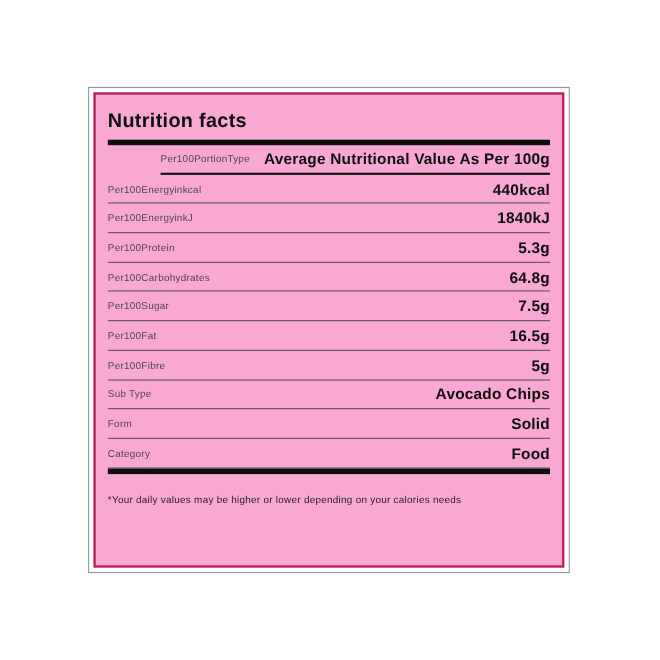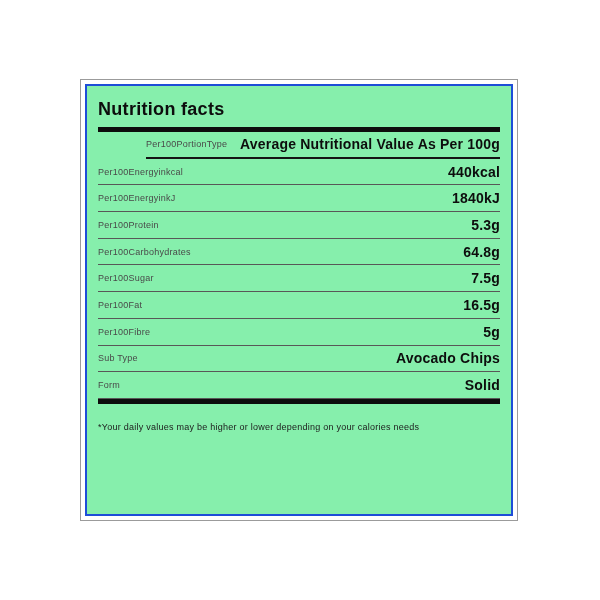--- a/index.html
+++ b/index.html
@@ -23,8 +23,8 @@
   }
   .frame {
     width: 100%; height: 100%;
-    border: 2px solid #1d4ed8;
-    background: #86efac;
+    border: 2px solid #be185d;
+    background: #f9a8d4;
     padding: 8px 11px 0 11px;
     overflow: hidden;
   }

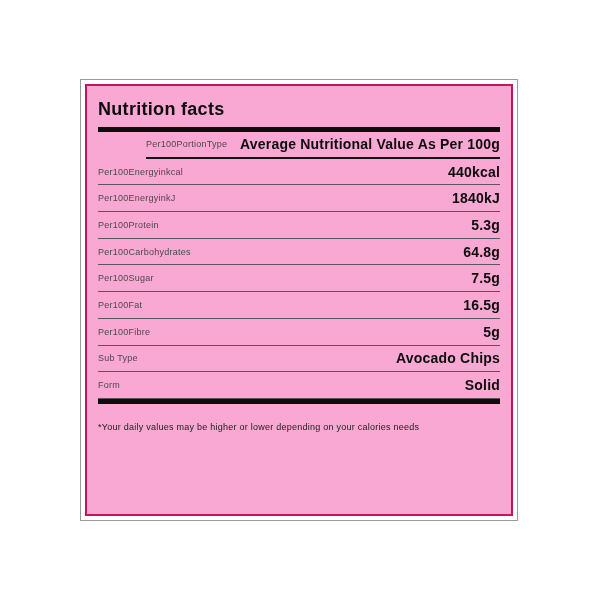--- a/index.html
+++ b/index.html
@@ -124,6 +124,10 @@
           <span class="row-label">Form</span>
           <span class="row-value">Solid</span>
         </div>
+        <div class="row">
+          <span class="row-label">Category</span>
+          <span class="row-value">Food</span>
+        </div>
       </div>
 
       <div class="thick-bar"></div>

